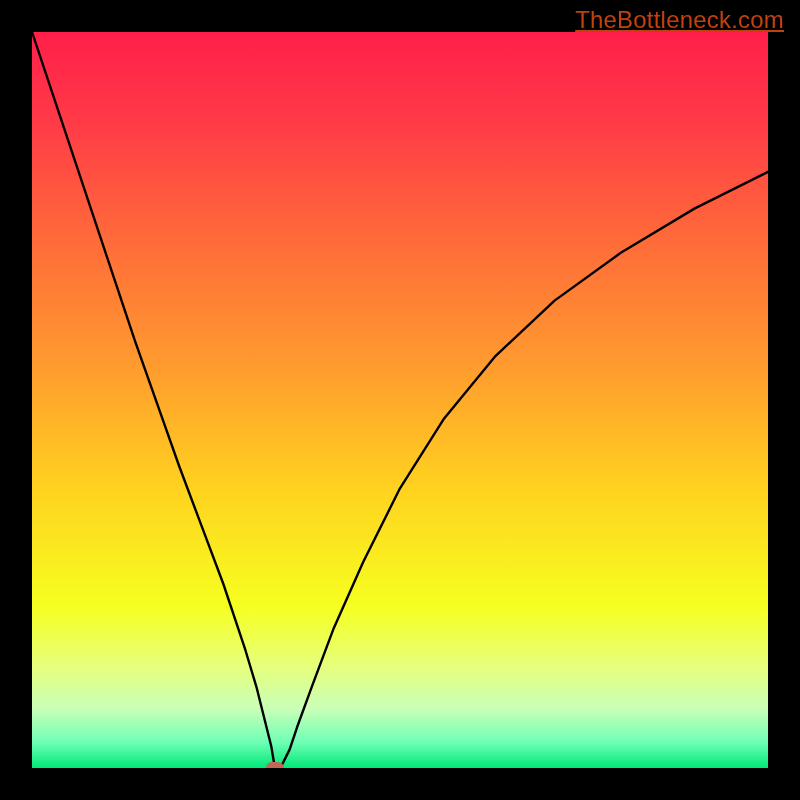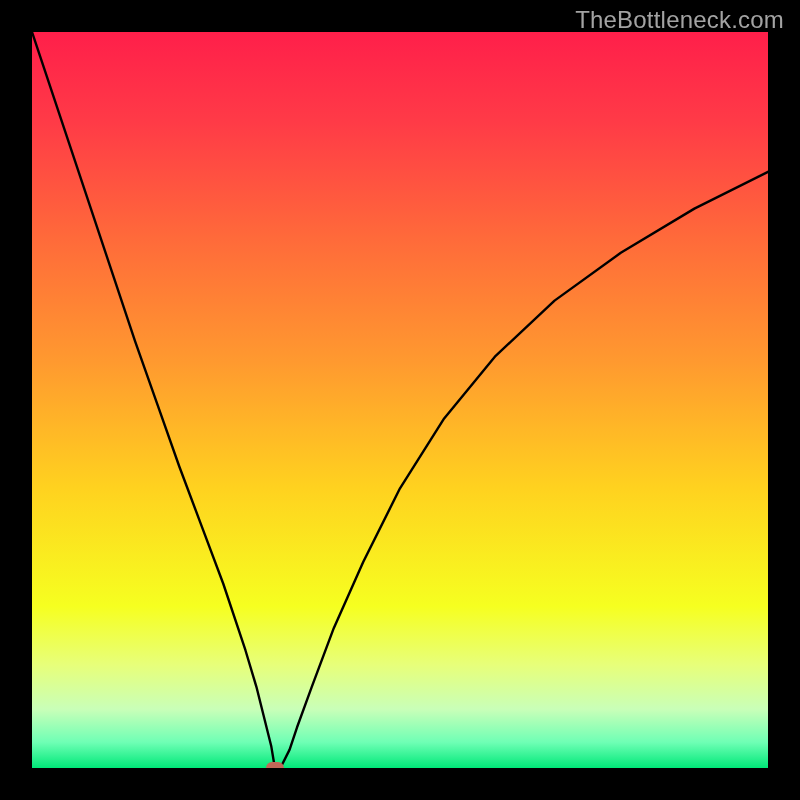--- a/index.html
+++ b/index.html
@@ -38,10 +38,11 @@
     position: absolute;
     top: 6px;
     right: 16px;
-    color: #a3a3a3;
+    color: #c2410c;
     font-size: 24px;
     font-weight: 500;
     letter-spacing: 0.2px;
+    text-decoration: underline;
   }
   .min-marker {
     position: absolute;

